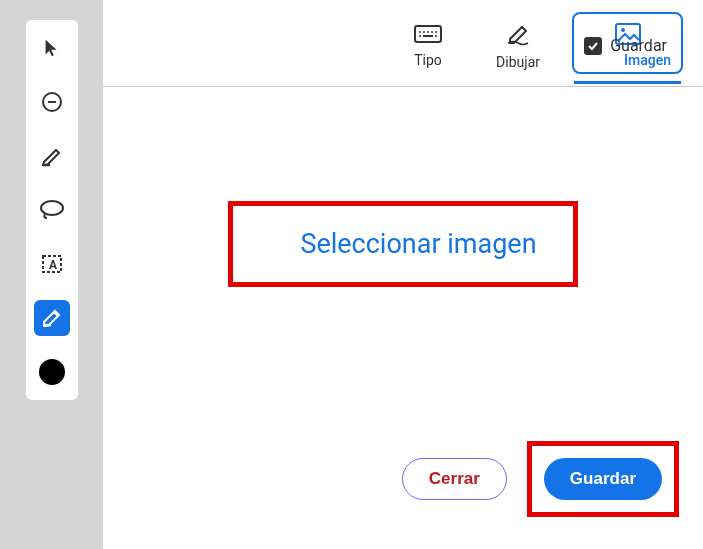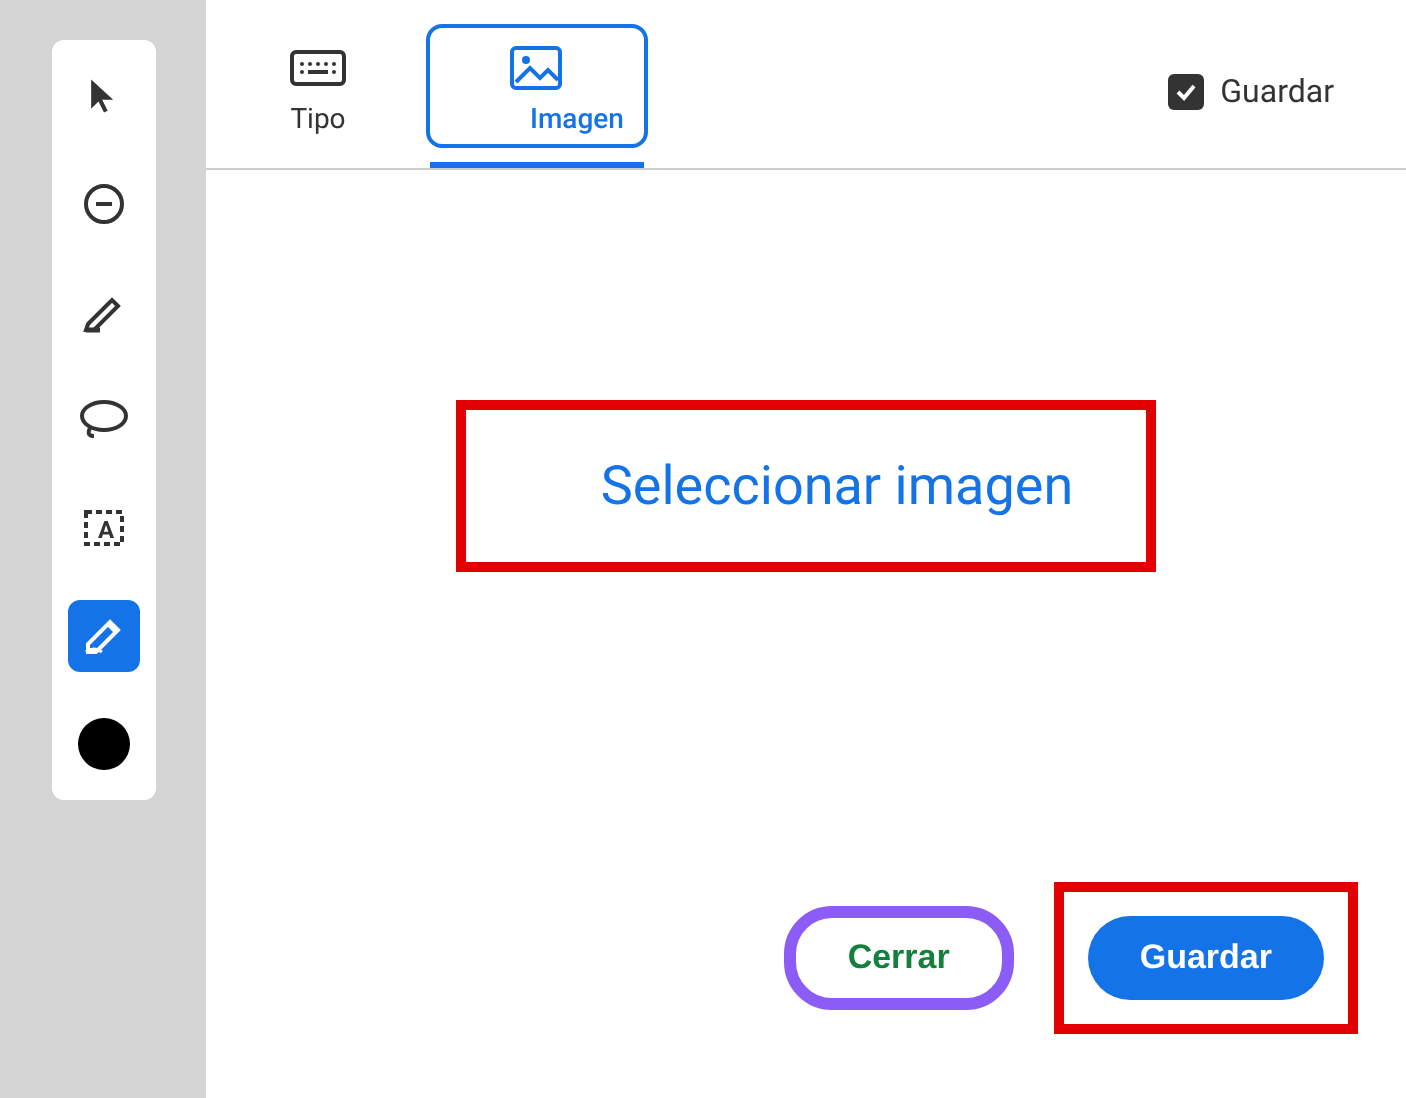--- a/index.html
+++ b/index.html
@@ -58,9 +58,9 @@
     .tabs-row {
       display: flex;
       align-items: center;
-      padding: 12px 20px 0 20px;
+      padding: 12px 20px 0 32px;
       gap: 30px;
-      justify-content: flex-start;
+      justify-content: flex-end;
       border-bottom: 1px solid #ccc;
       padding-bottom: 10px;
       position: relative;

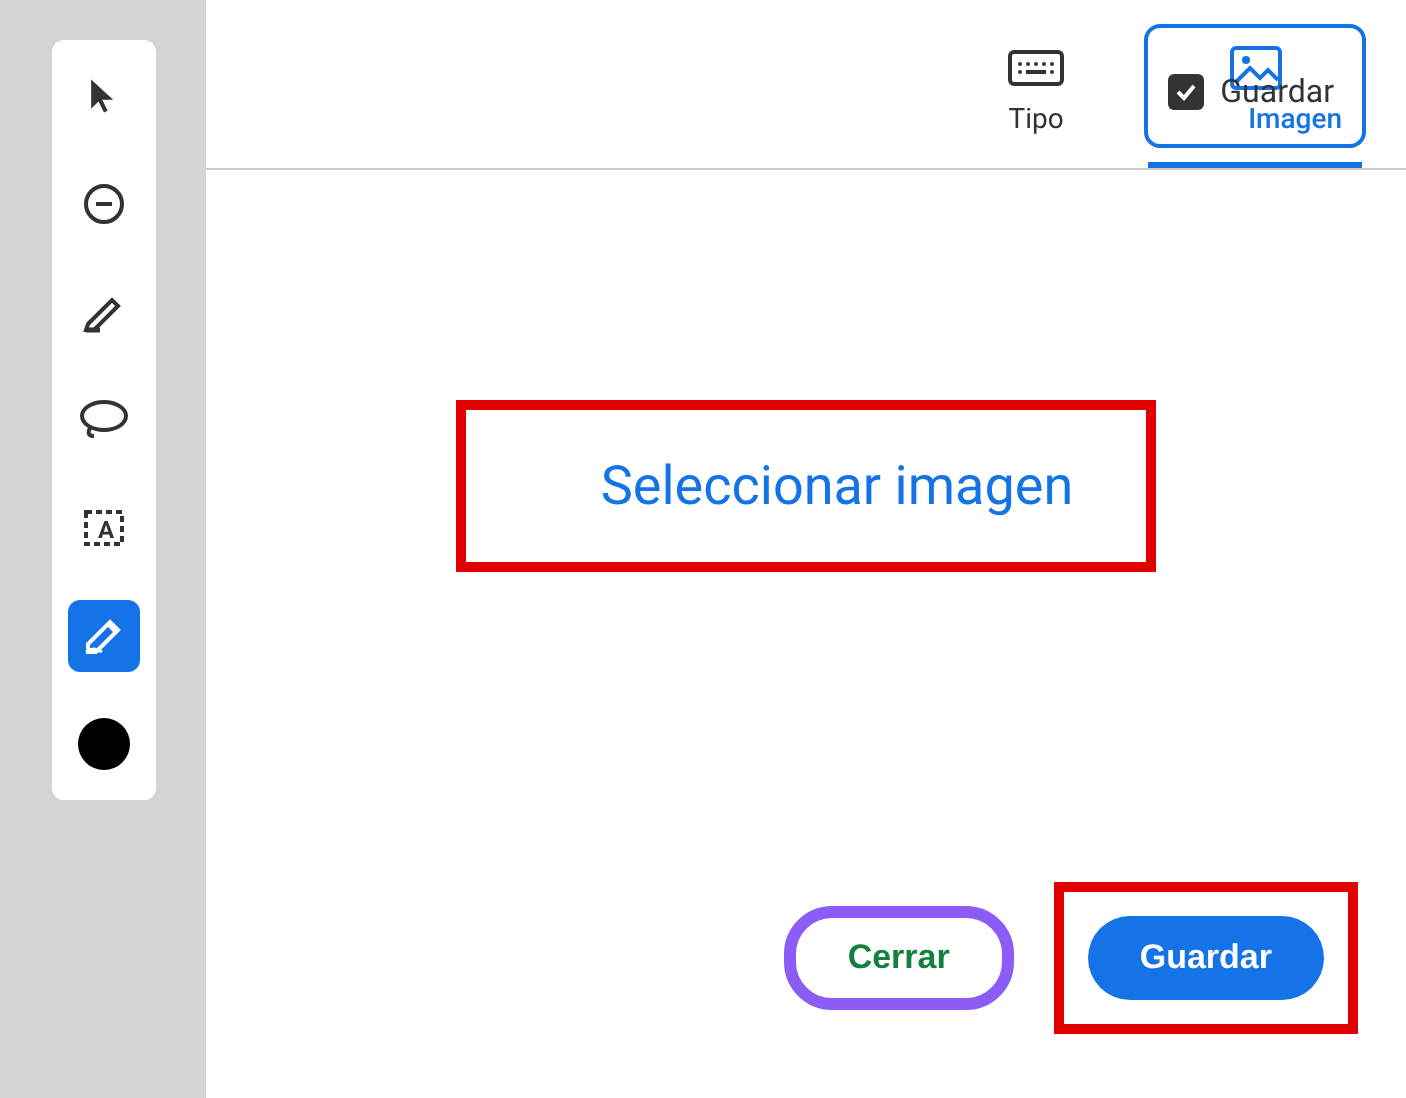--- a/index.html
+++ b/index.html
@@ -239,6 +239,13 @@
         </svg>
         <span class="tab-label">Tipo</span>
       </div>
+      <div class="tab">
+        <svg width="26" height="26" viewBox="0 0 26 26">
+          <path d="M5 21 L5 17 L17 5 L21 9 L9 21 Z" fill="none" stroke="#333" stroke-width="2"></path>
+          <path d="M3 21 Q8 18 13 21 Q18 24 23 21" fill="none" stroke="#333" stroke-width="1.5"></path>
+        </svg>
+        <span class="tab-label">Dibujar</span>
+      </div>
       <div class="tab selected">
         <svg width="28" height="24" viewBox="0 0 28 24">
           <rect x="2" y="2" width="24" height="20" rx="2" fill="none" stroke="#1473e6" stroke-width="2"></rect>

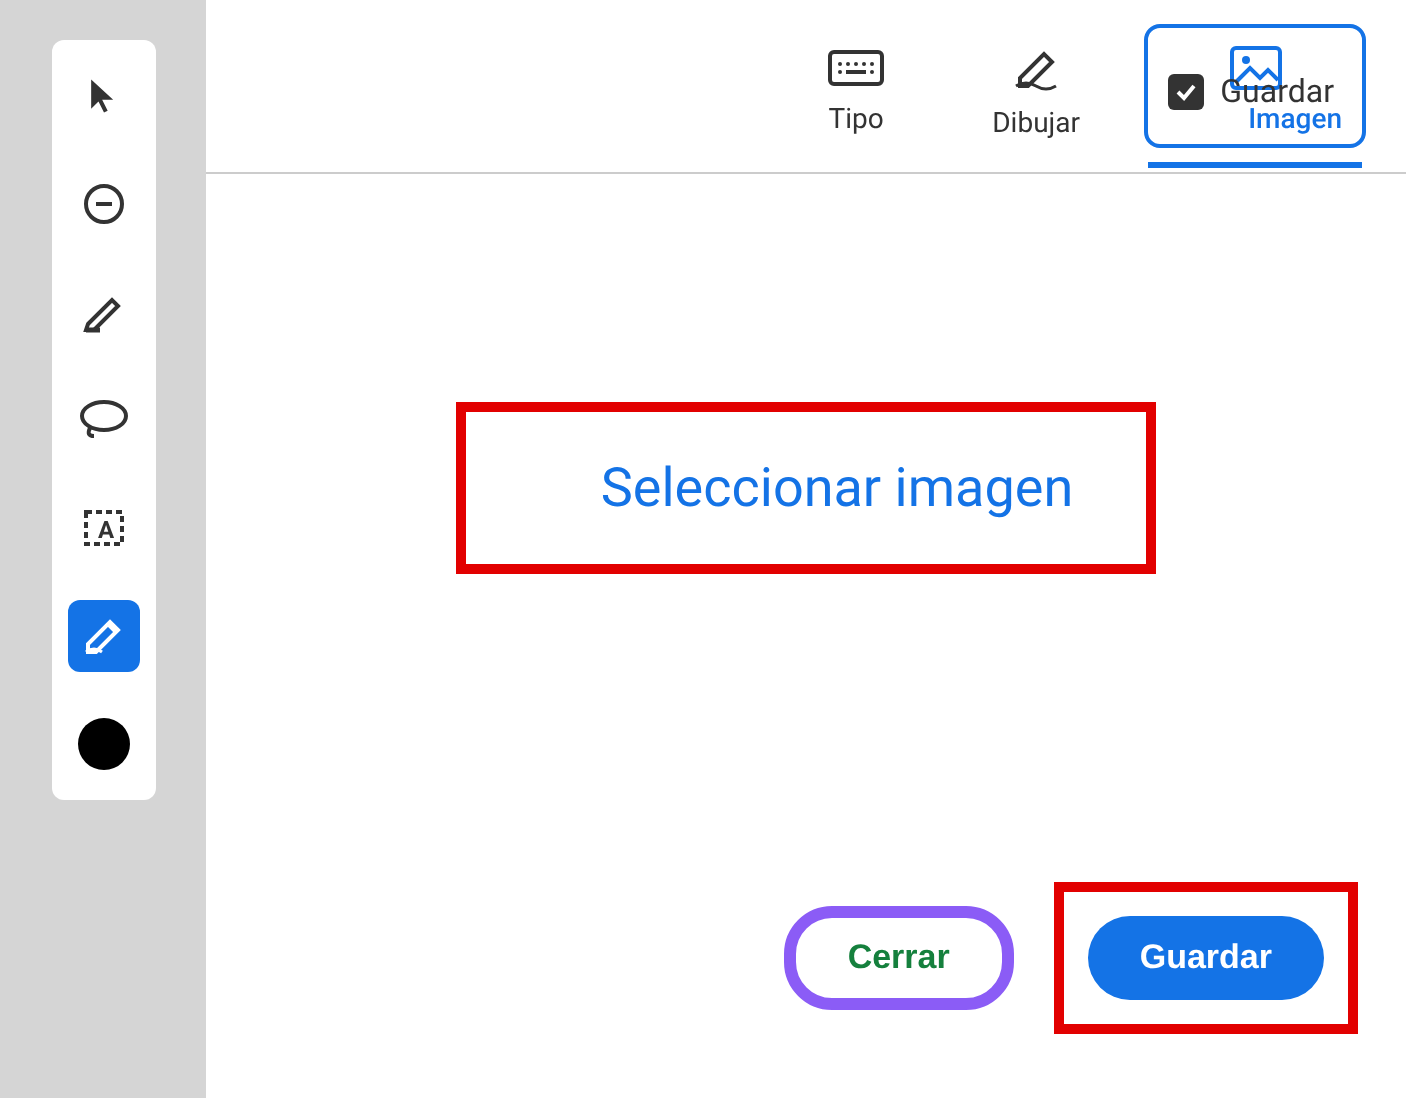--- a/index.html
+++ b/index.html
@@ -152,13 +152,13 @@
     }
     .btn-close {
       background: #fff;
-      border: 6px solid #8b5cf6;
+      border: 1px solid #8b5cf6;
       border-radius: 24px;
       padding: 10px 26px;
       font-size: 17px;
       font-weight: 600;
       cursor: pointer;
-      color: #15803d;
+      color: #b91c1c;
     }
     .btn-save-wrap {
       border: 5px solid #e20000;

